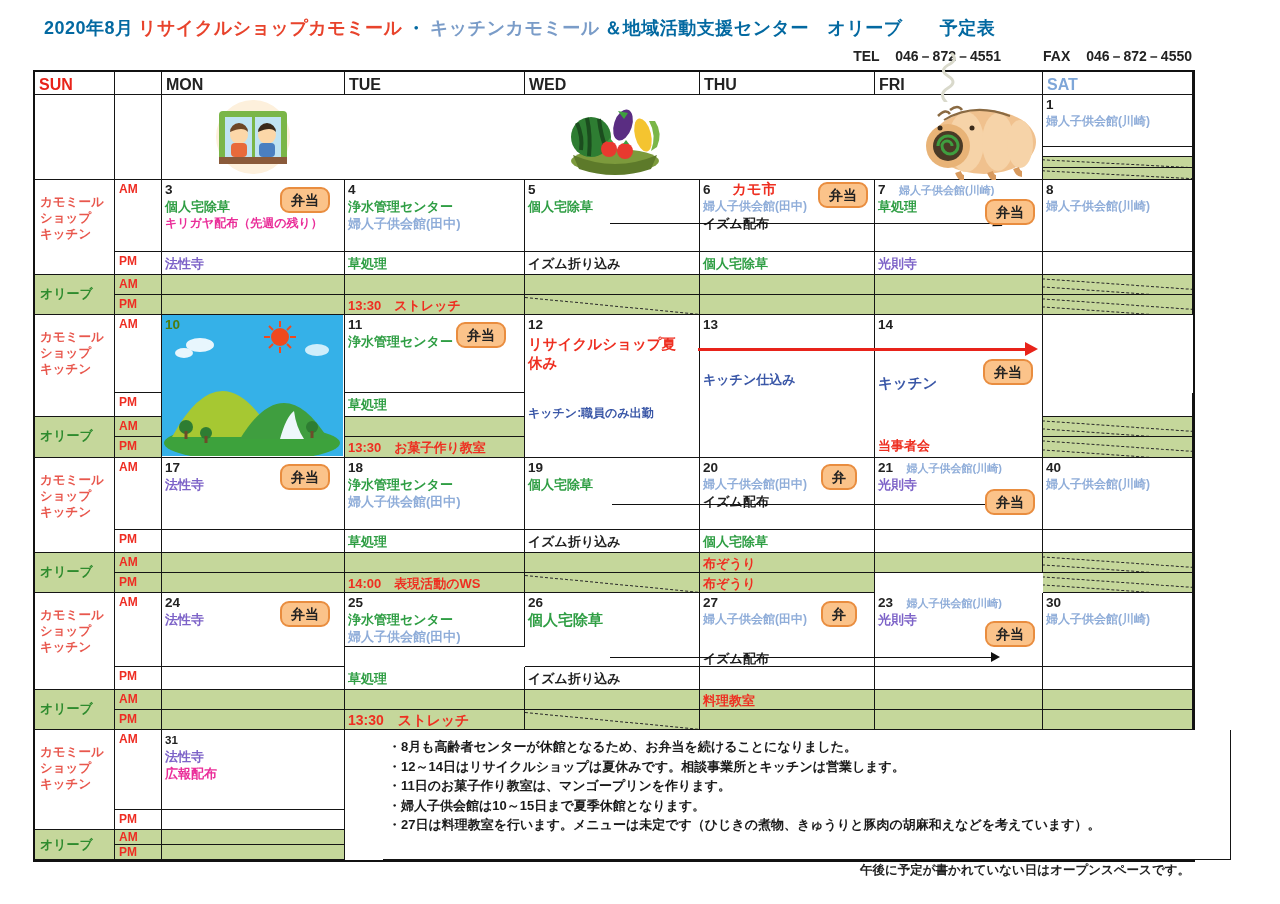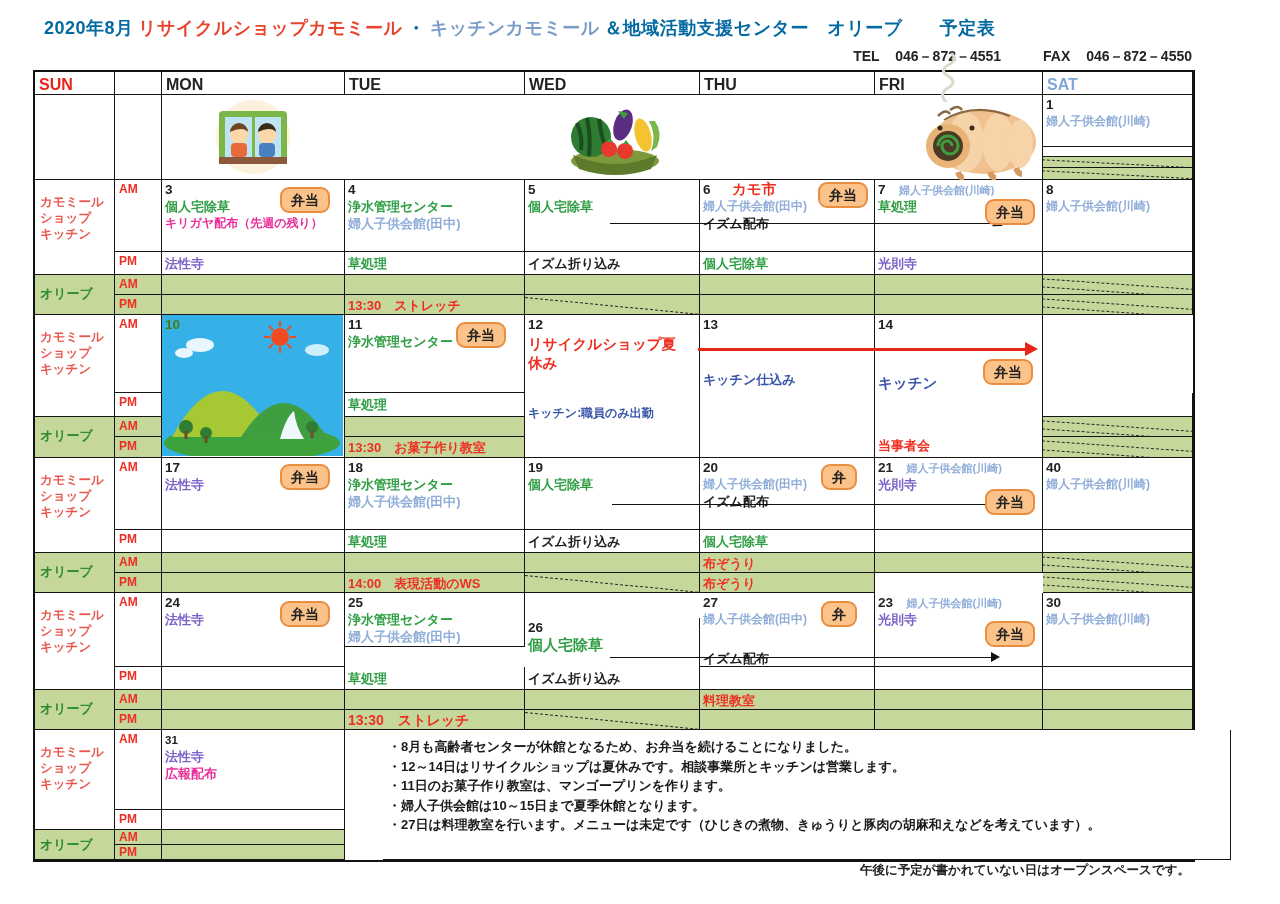--- a/index.html
+++ b/index.html
@@ -310,7 +310,7 @@
     <div class="c g" style="left:310px;top:618px;width:180px;height:20px;"></div>
     <div class="c g e rd" style="left:310px;top:638px;width:180px;height:20px;padding-top:2px;font-size:14px;">13:30　ストレッチ</div>
 
-    <div class="c" style="left:490px;top:521px;width:175px;height:74px;margin-top:25px;">
+    <div class="c" style="left:490px;top:521px;width:175px;height:74px;">
       <span class="d">26</span>
       <div class="e gr" style="font-size:15px;">個人宅除草</div>
     </div>

